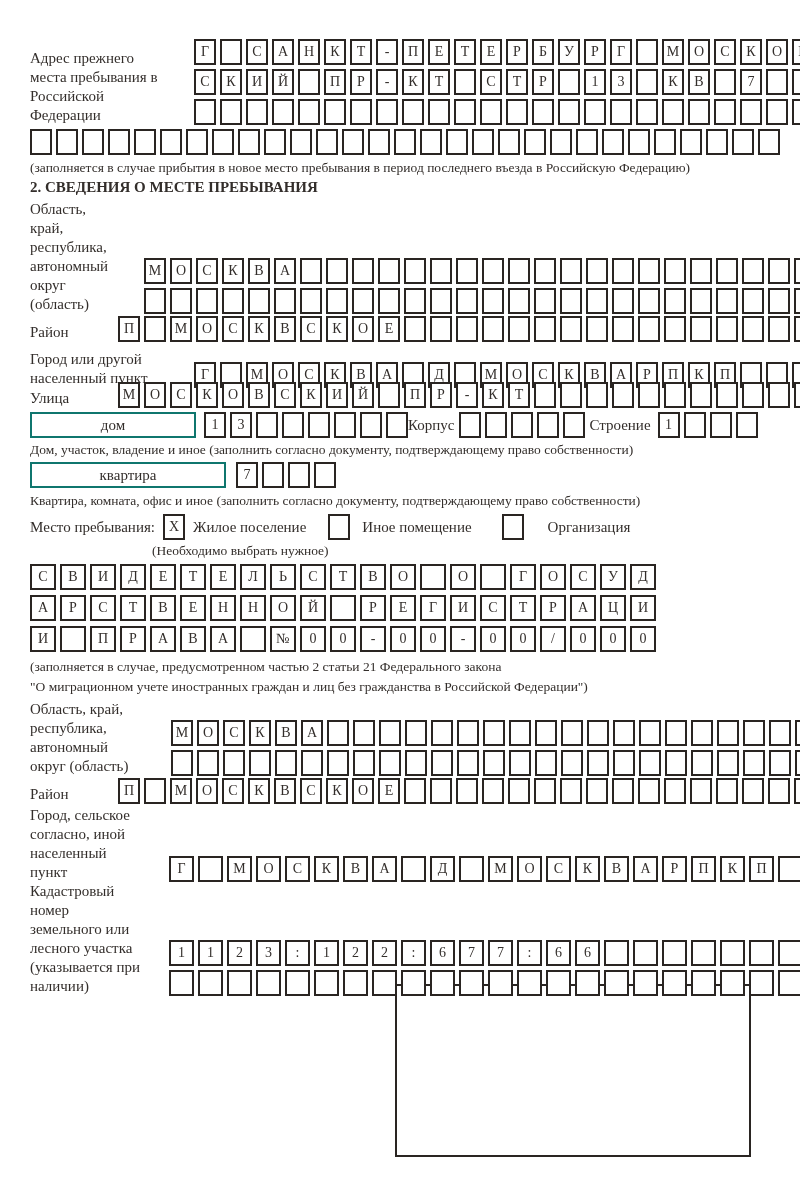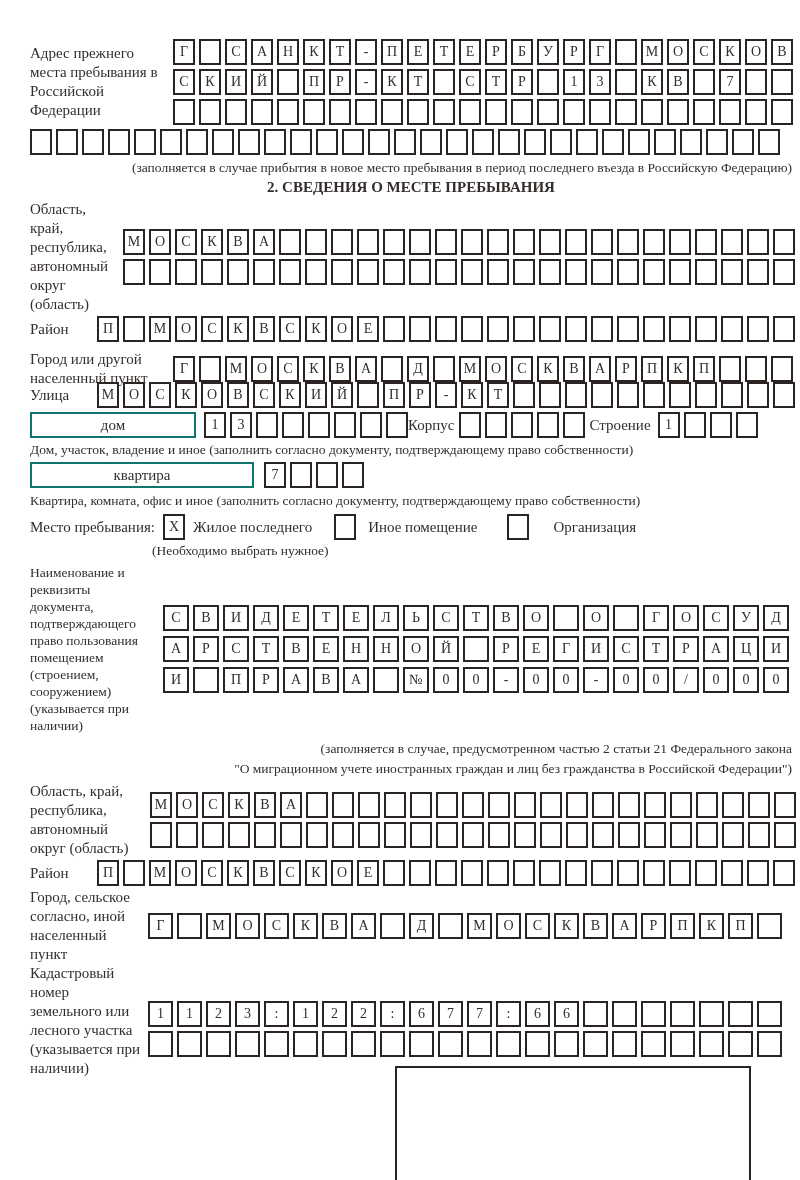--- a/index.html
+++ b/index.html
@@ -11,7 +11,7 @@
   .page{padding:20px 0 0 30px;width:770px;position:relative;}
   .hdr-note{text-align:right;padding-right:18px;font-size:15px;}
 
-  .form-row{display:flex;align-items:center;}
+  .form-row{display:flex;align-items:flex-end;gap:21px;}
   .label{font-size:15px;line-height:19px;flex:none;padding-right:6px;box-sizing:border-box;}
   .label.small{font-size:13.5px;line-height:17px;}
   .rows{display:flex;flex-direction:column;gap:4px;}

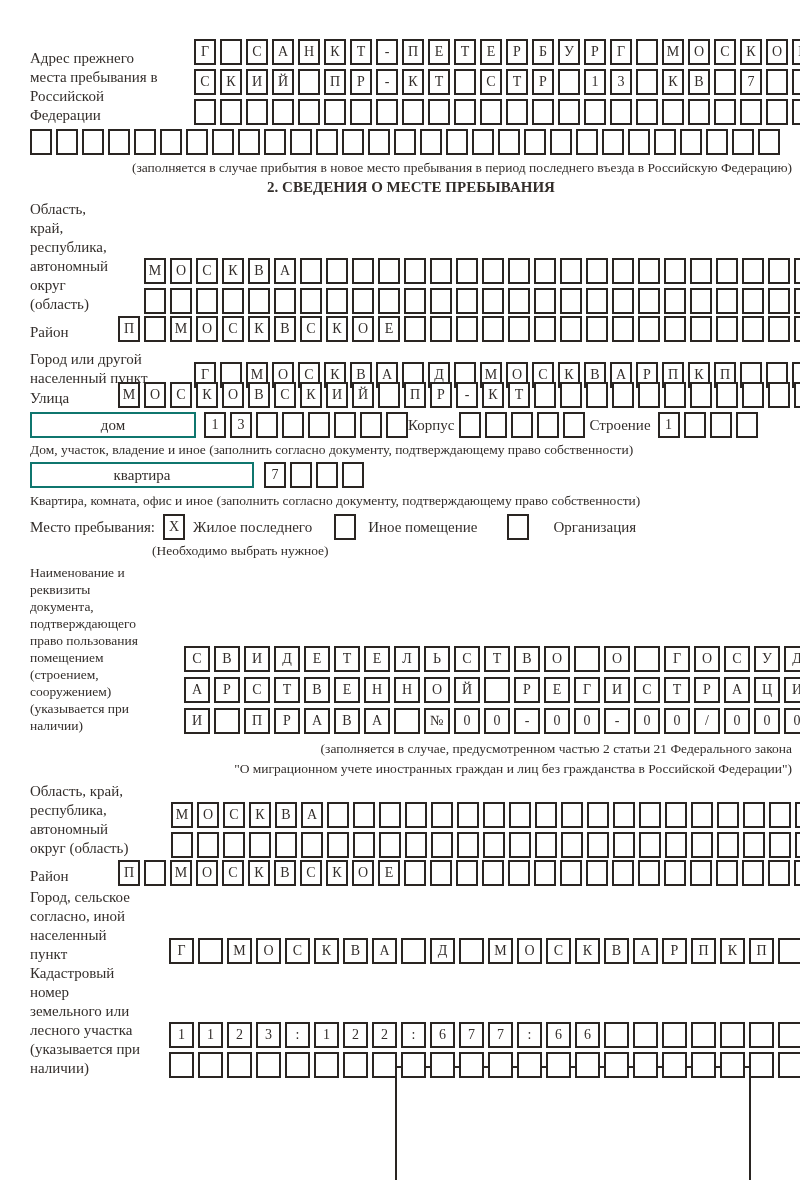--- a/index.html
+++ b/index.html
@@ -28,7 +28,7 @@
   .lw133{width:133px;} .lw120{width:120px;} .lw118{width:118px;}
 
   .caption{font-size:13.5px;line-height:17px;}
-  .caption.center{text-align:right;width:762px;}
+  .caption.center{text-align:left;width:762px;}
   .sect-title{font-weight:bold;font-size:15px;text-align:center;width:762px;}
 
   .labelbox{

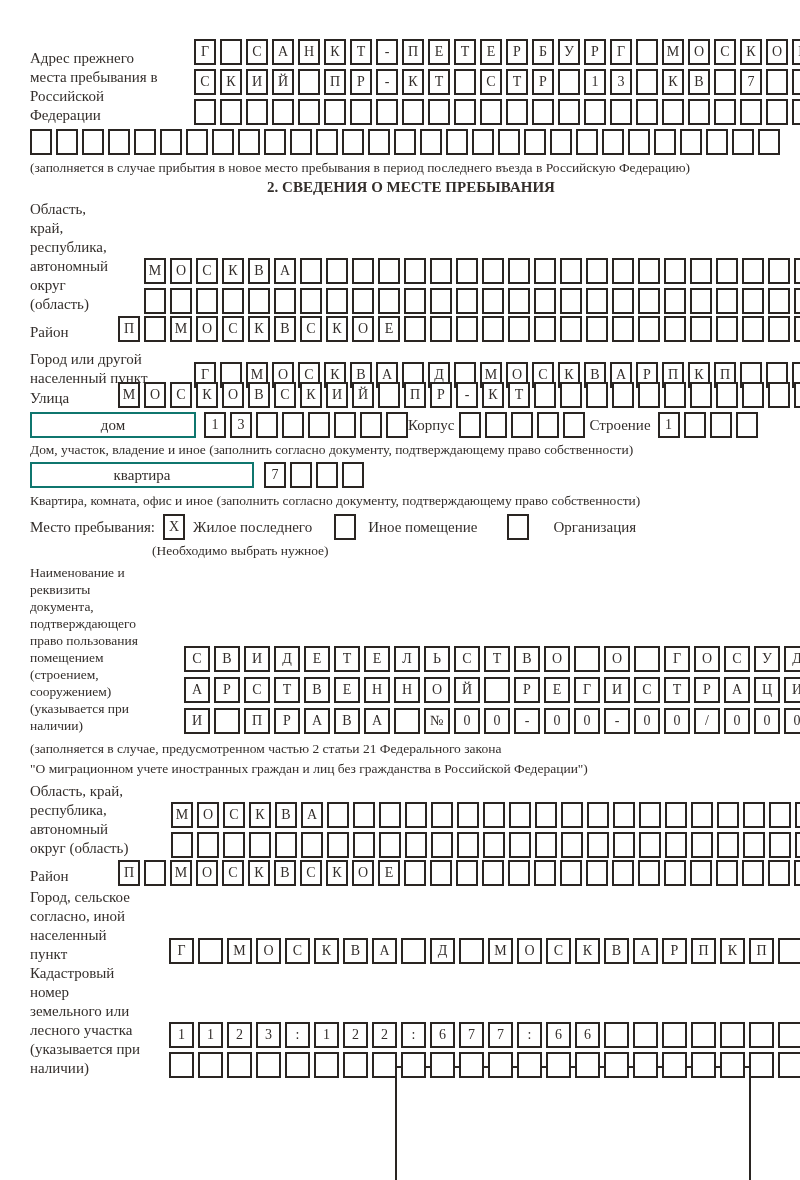--- a/index.html
+++ b/index.html
@@ -29,7 +29,7 @@
 
   .caption{font-size:13.5px;line-height:17px;}
   .caption.center{text-align:left;width:762px;}
-  .sect-title{font-weight:bold;font-size:15px;text-align:center;width:762px;}
+  .sect-title{font-weight:bold;font-size:15px;width:762px;}
 
   .labelbox{
     box-sizing:border-box;border:2px solid #0f766e;height:26px;

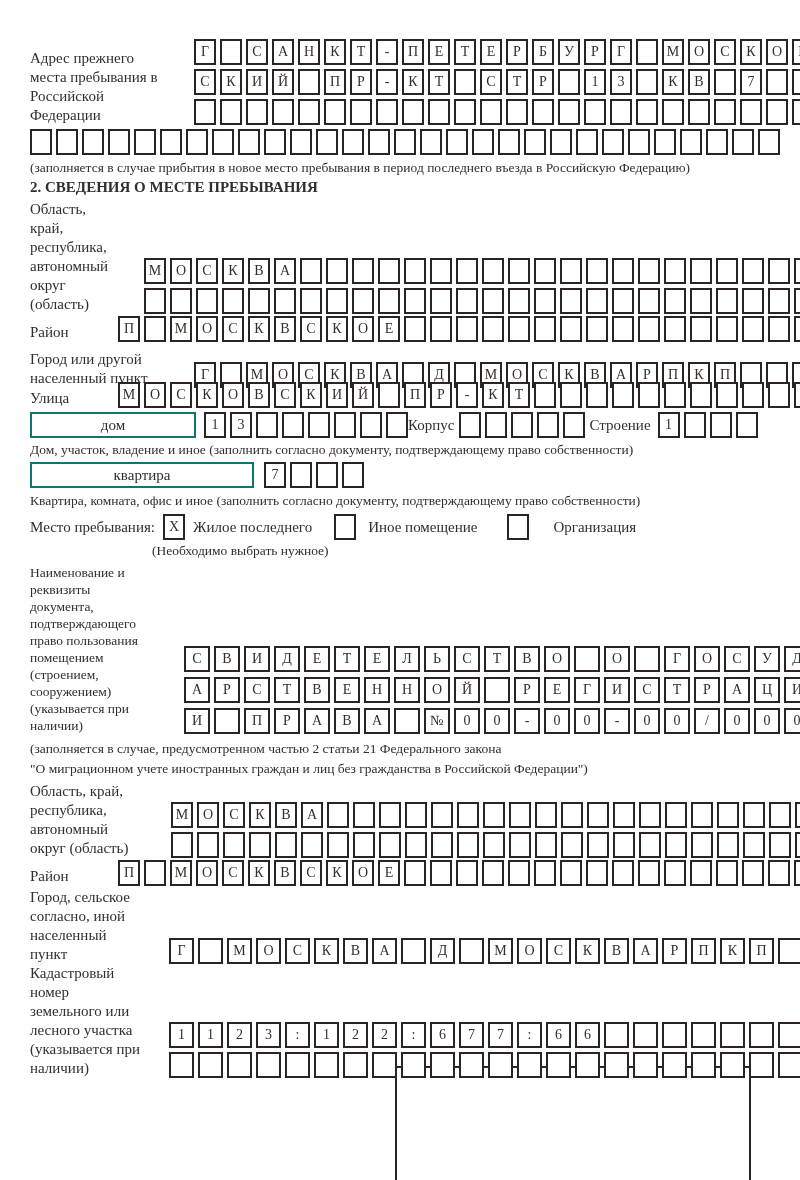--- a/index.html
+++ b/index.html
@@ -358,7 +358,7 @@
   <div class="caption" style="margin-top:3px">Дом, участок, владение и иное (заполнить согласно документу, подтверждающему право собственности)</div>
 
   <div class="apt-row" style="margin-top:4px">
-    <div class="labelbox" style="width:224px">квартира</div>
+    <div class="labelbox" style="width:196px">квартира</div>
     <div class="cellrow" style="margin-left:10px">
         <span class="cell">7</span>
         <span class="cell"></span>

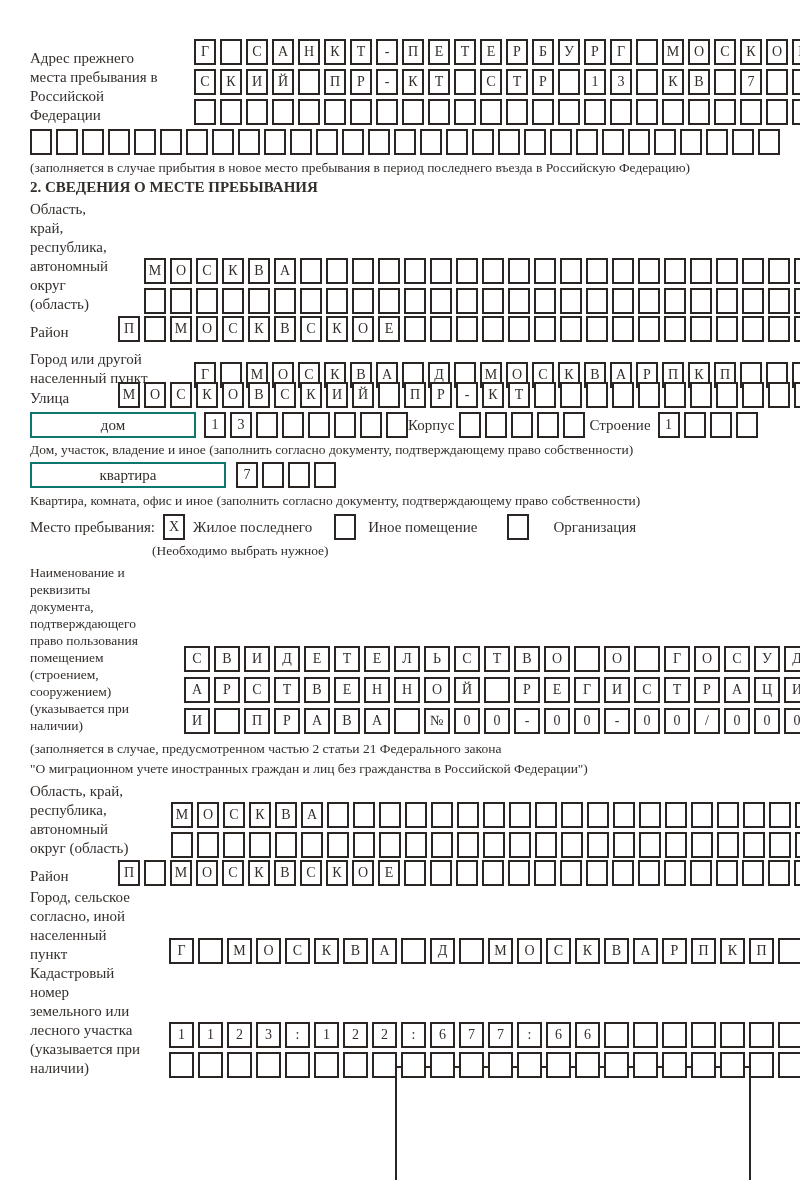--- a/index.html
+++ b/index.html
@@ -371,7 +371,7 @@
   <div class="stay-row" style="margin-top:5px">
     <div class="inline-label">Место пребывания:</div>
     <div class="chk" style="margin-left:8px">X</div>
-    <div class="opt-label" style="margin-left:8px">Жилое последнего</div>
+    <div class="opt-label" style="margin-left:8px">Жилое поселение</div>
     <div class="chk" style="margin-left:22px"></div>
     <div class="opt-label" style="margin-left:12px">Иное помещение</div>
     <div class="chk" style="margin-left:30px"></div>

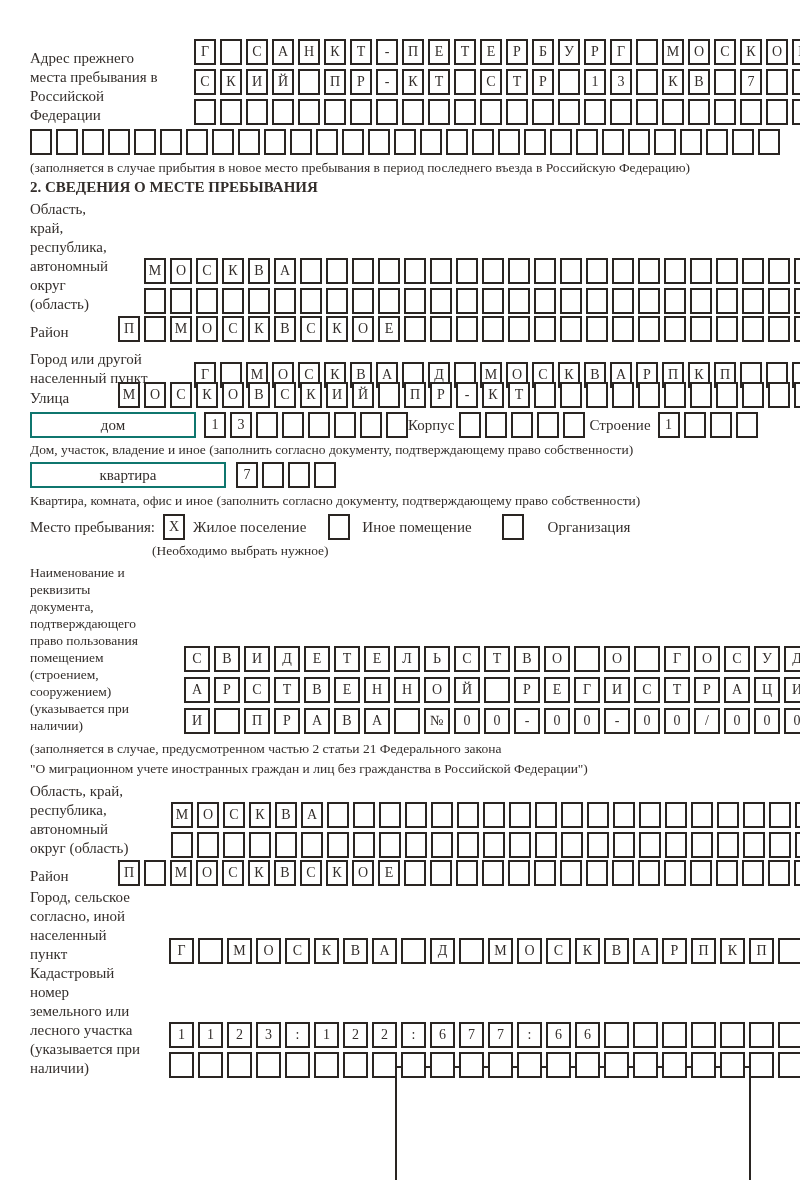--- a/index.html
+++ b/index.html
@@ -380,7 +380,6 @@
   <div class="caption" style="margin-left:122px;margin-top:2px">(Необходимо выбрать нужное)</div>
 
   <div class="form-row" style="margin-top:5px">
-    <div class="label small lw133">Наименование и реквизиты документа, подтверждающего право пользования помещением (строением, сооружением) (указывается при наличии)</div>
     <div class="rows" style="gap:5px">
       <div class="cellrow wide">
           <span class="cell">С</span>

